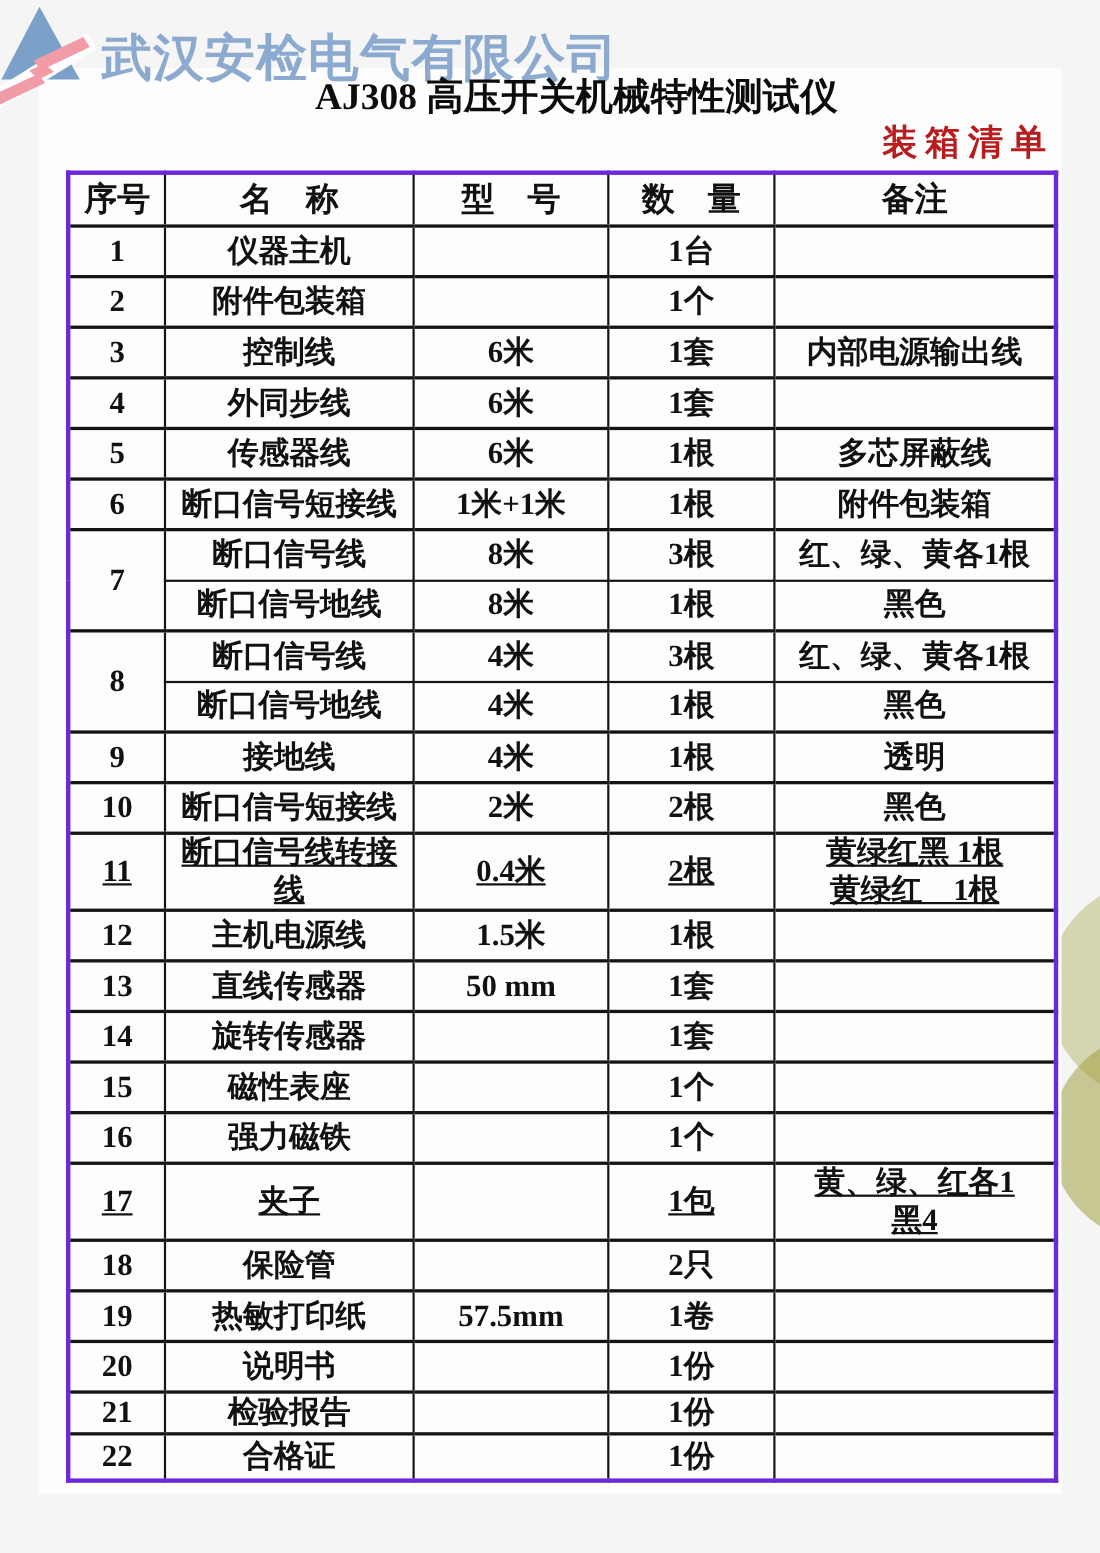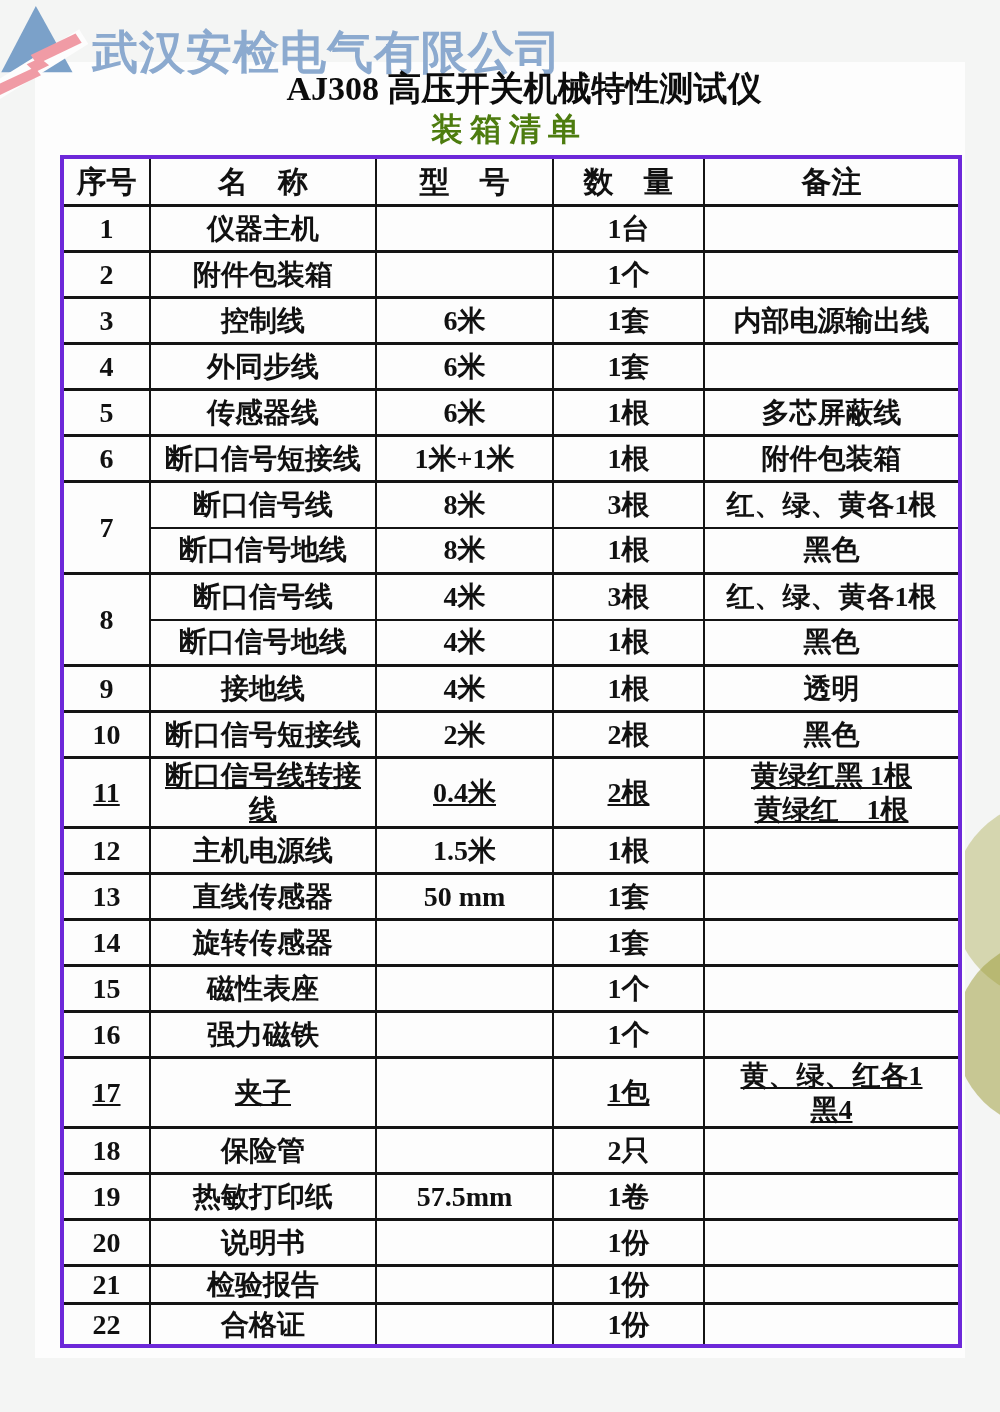--- a/index.html
+++ b/index.html
@@ -36,8 +36,8 @@
   }
   .subtitle{
     position:absolute;left:60px;top:111px;width:898px;
-    text-align:center;font-weight:bold;font-size:32px;line-height:36px;
-    letter-spacing:7px;color:#4d7c0f;
+    text-align:right;font-weight:bold;font-size:32px;line-height:36px;
+    letter-spacing:7px;color:#b91c1c;
   }
   table.packing{
     position:absolute;left:60px;top:155px;

